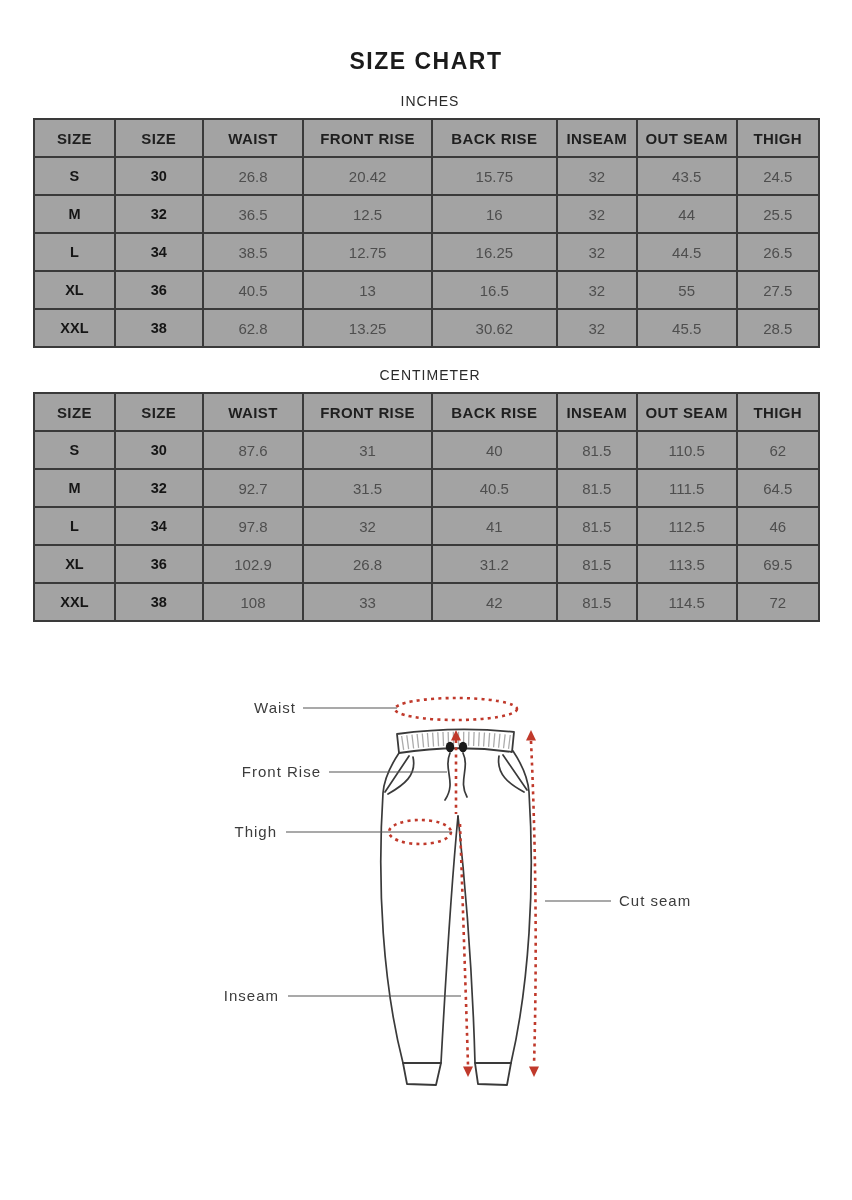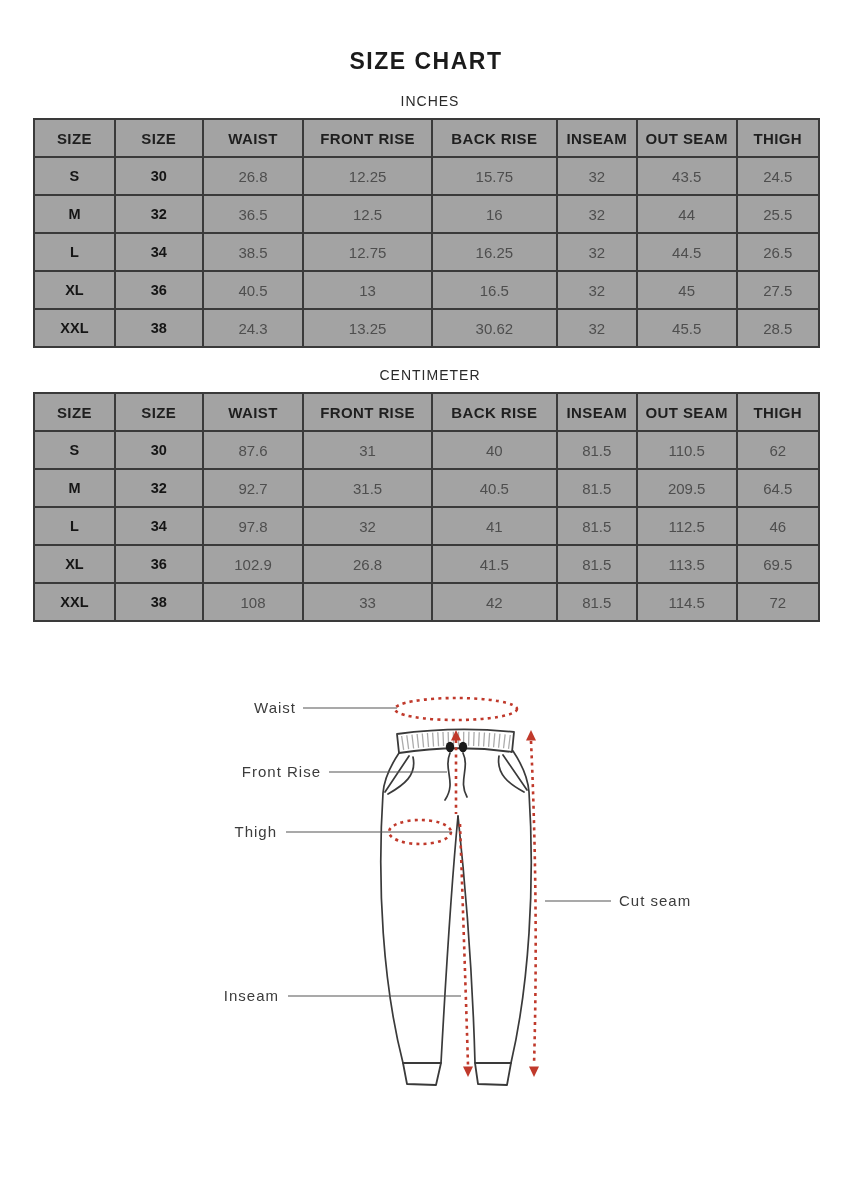--- a/index.html
+++ b/index.html
@@ -71,7 +71,7 @@
           <td>S</td>
           <td>30</td>
           <td>26.8</td>
-          <td>12.25</td>
+          <td>20.42</td>
           <td>15.75</td>
           <td>32</td>
           <td>43.5</td>

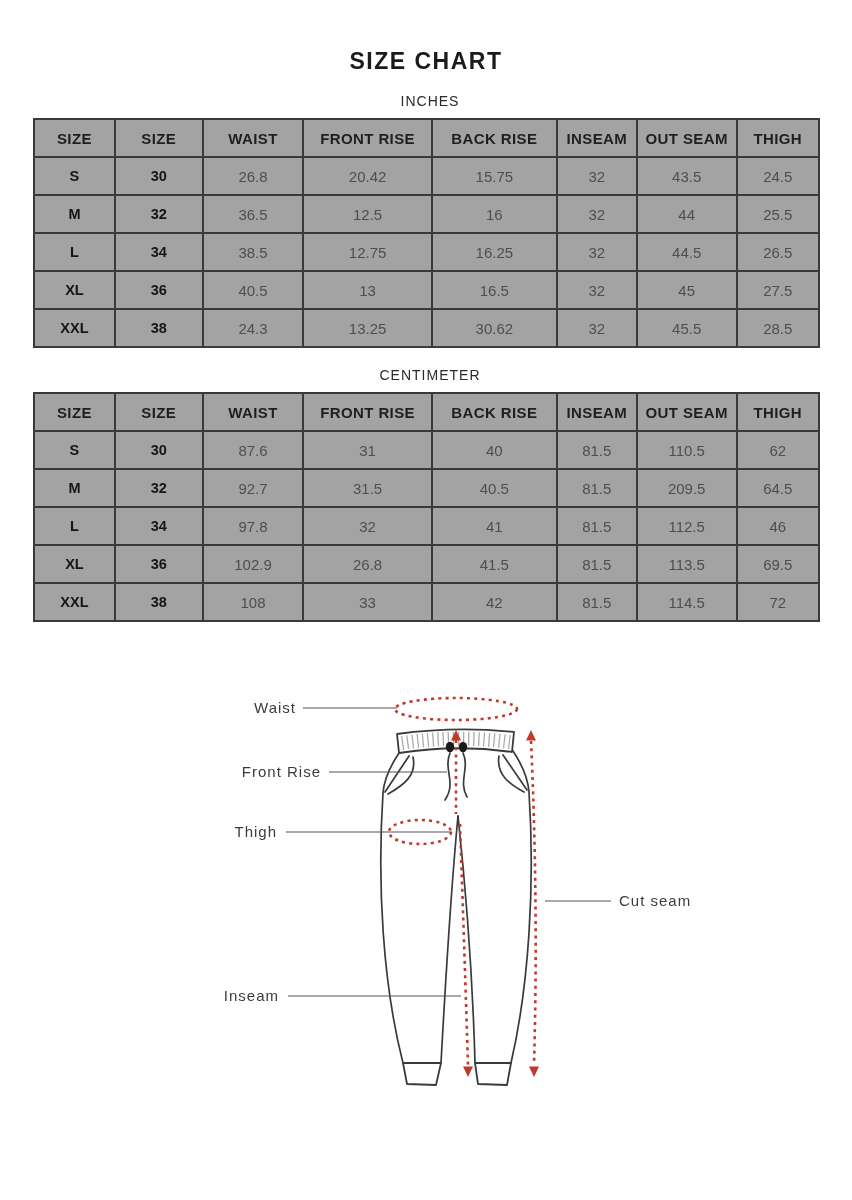--- a/index.html
+++ b/index.html
@@ -104,7 +104,7 @@
           <td>13</td>
           <td>16.5</td>
           <td>32</td>
-          <td>45</td>
+          <td>55</td>
           <td>27.5</td>
         </tr>
         <tr>

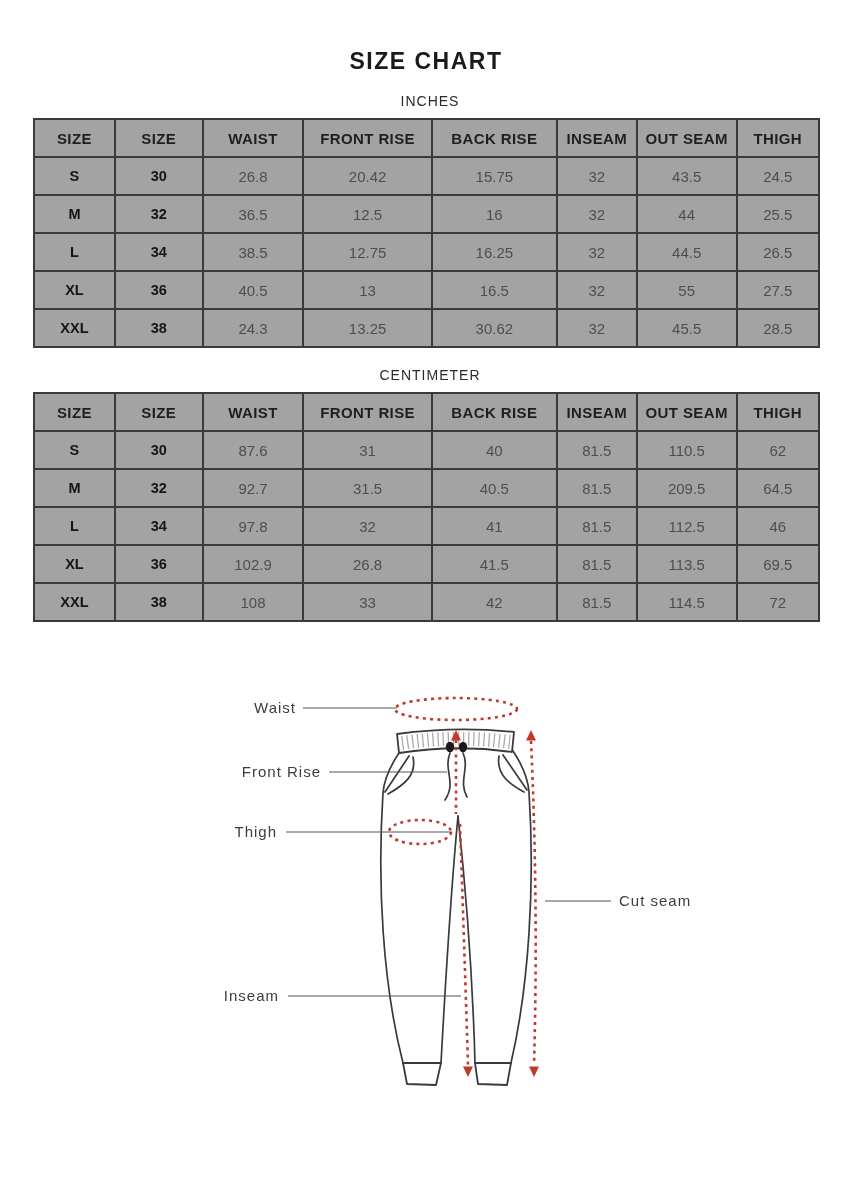--- a/index.html
+++ b/index.html
@@ -110,7 +110,7 @@
         <tr>
           <td>XXL</td>
           <td>38</td>
-          <td>24.3</td>
+          <td>62.8</td>
           <td>13.25</td>
           <td>30.62</td>
           <td>32</td>

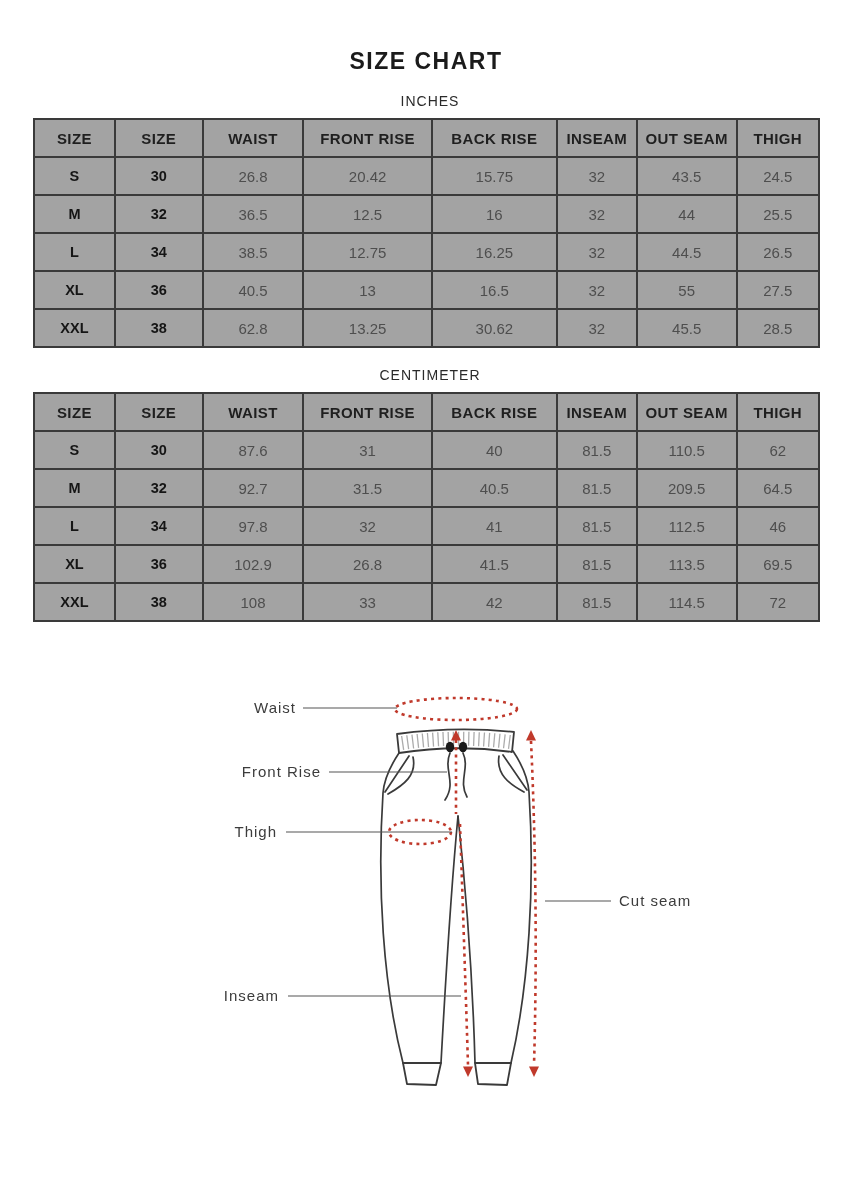--- a/index.html
+++ b/index.html
@@ -163,7 +163,7 @@
           <td>31.5</td>
           <td>40.5</td>
           <td>81.5</td>
-          <td>209.5</td>
+          <td>111.5</td>
           <td>64.5</td>
         </tr>
         <tr>

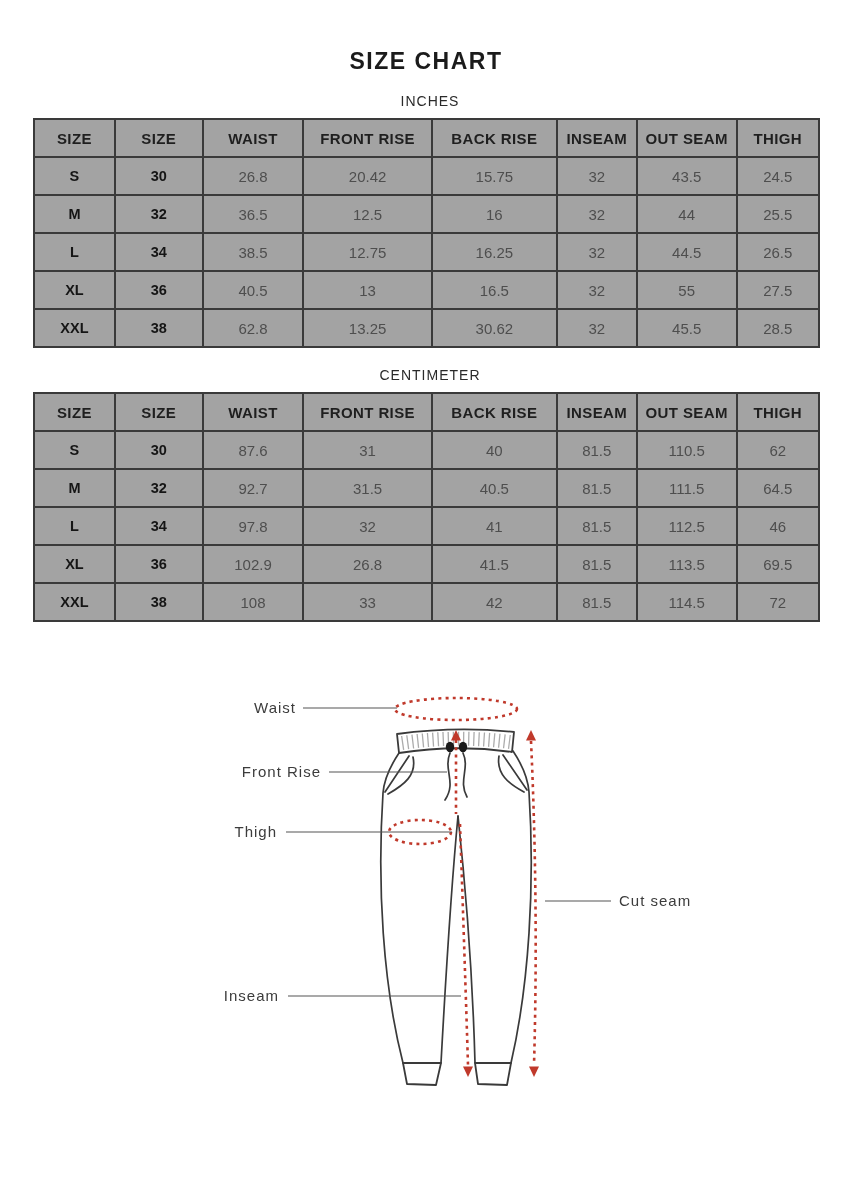--- a/index.html
+++ b/index.html
@@ -181,7 +181,7 @@
           <td>36</td>
           <td>102.9</td>
           <td>26.8</td>
-          <td>41.5</td>
+          <td>31.2</td>
           <td>81.5</td>
           <td>113.5</td>
           <td>69.5</td>

